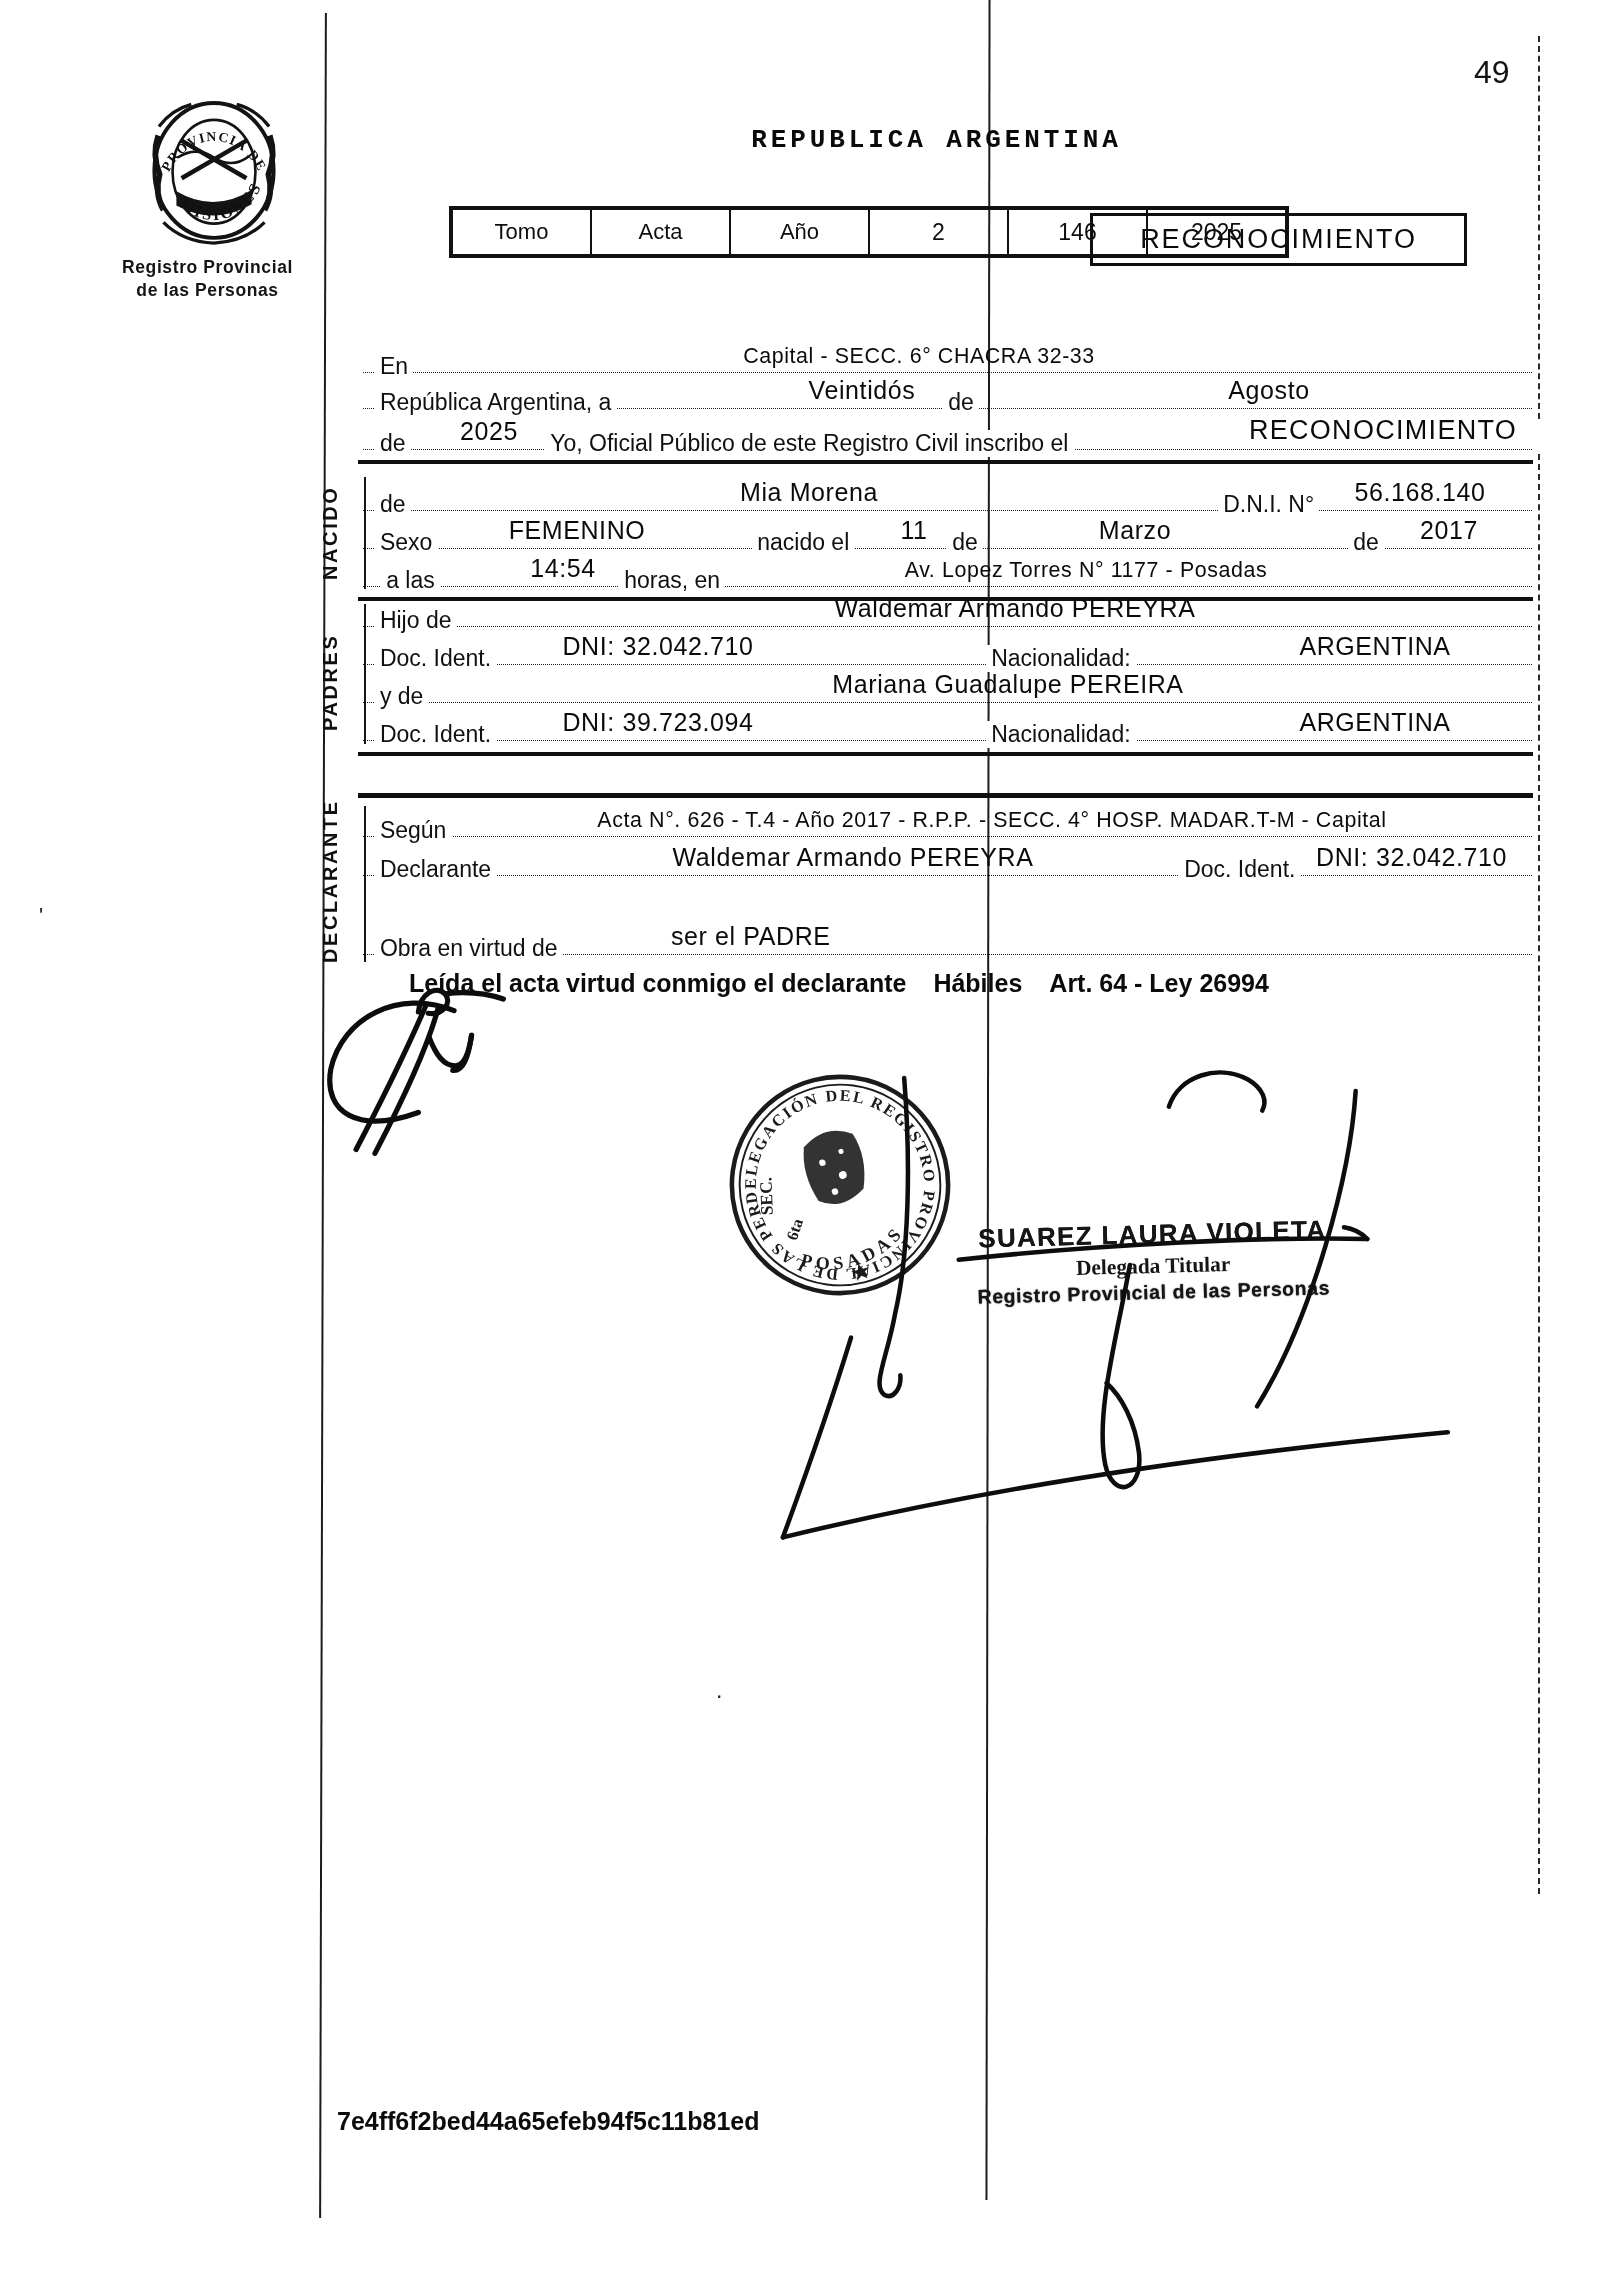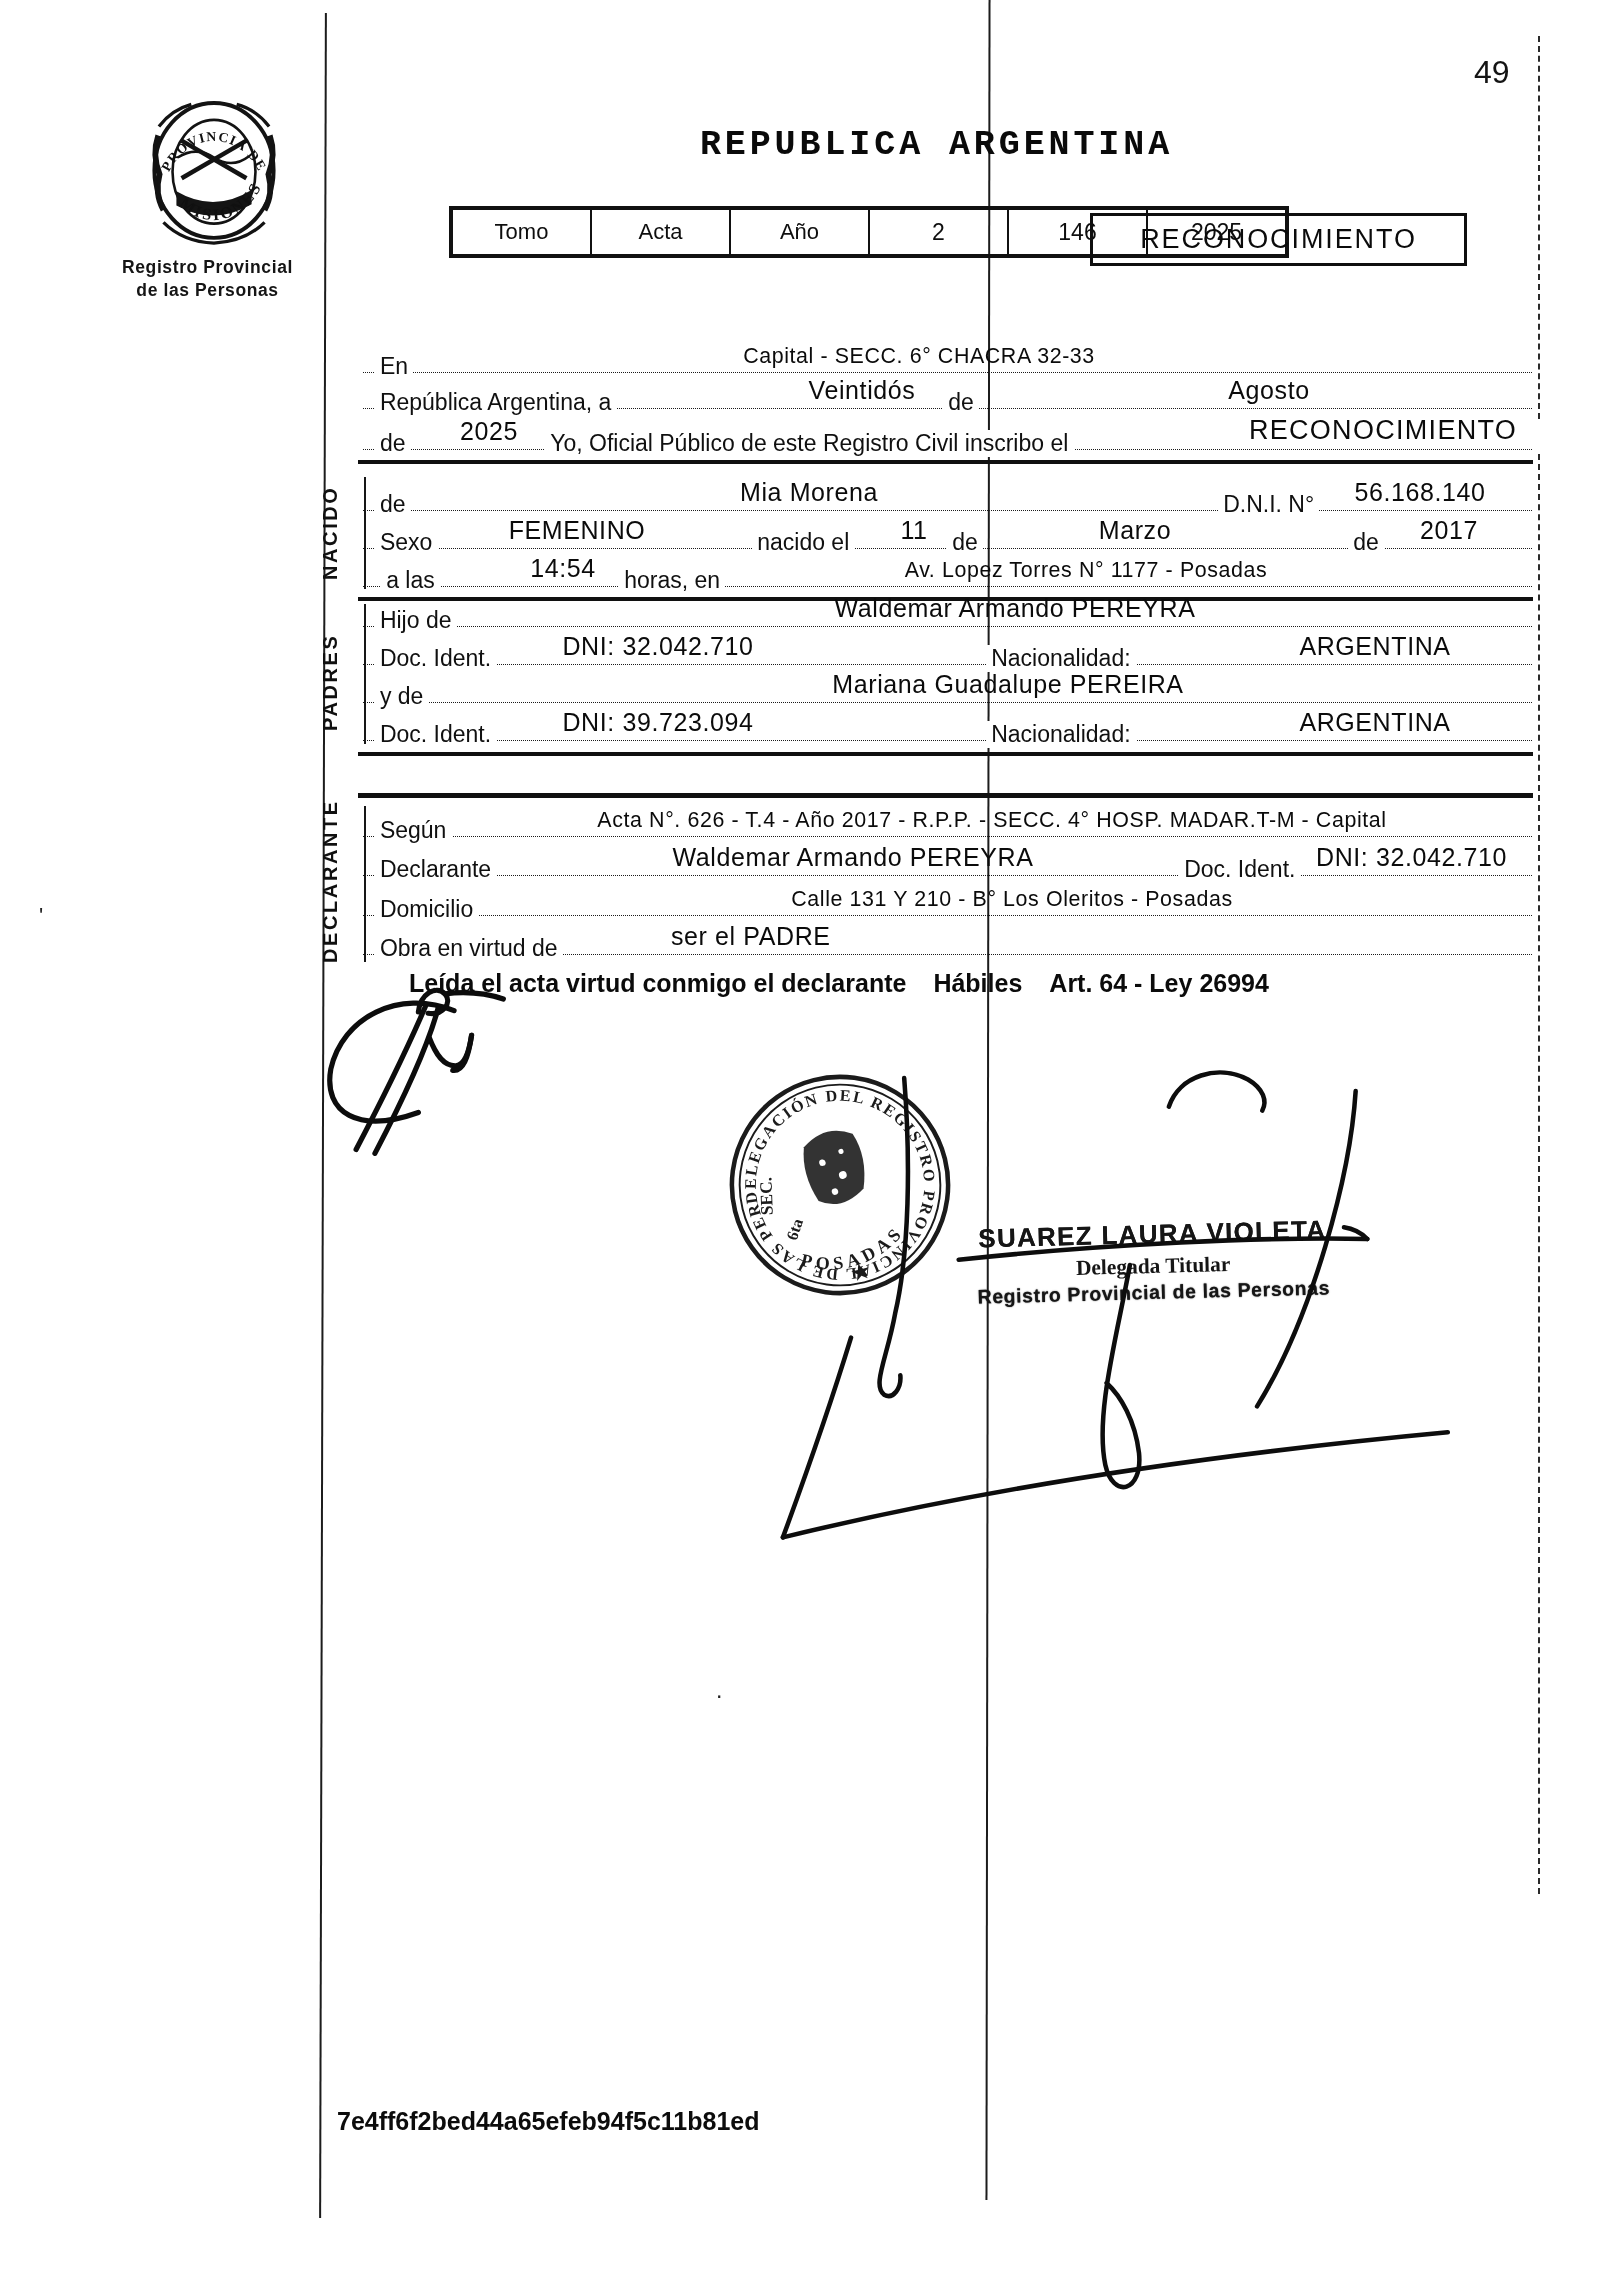--- a/index.html
+++ b/index.html
@@ -11,7 +11,7 @@
   
   .pageno{position:absolute;left:1474px;top:54px;font-size:32px;color:#141414;}
   .title{position:absolute;left:687px;top:125px;width:499px;text-align:center;
-         font-family:"Liberation Mono",monospace;font-weight:700;font-size:35px;letter-spacing:3.9px;color:#0a0a0a;}
+         font-family:"Liberation Mono",monospace;font-weight:700;font-size:26px;letter-spacing:3.9px;color:#0a0a0a;}
   .regtable{position:absolute;left:449px;top:206px;border:3.2px solid #111;border-collapse:collapse;}
   .regtable div{float:left;width:137px;height:44px;line-height:44px;text-align:center;border:1.9px solid #111;}
   .regtable .hd{font-size:22px;}

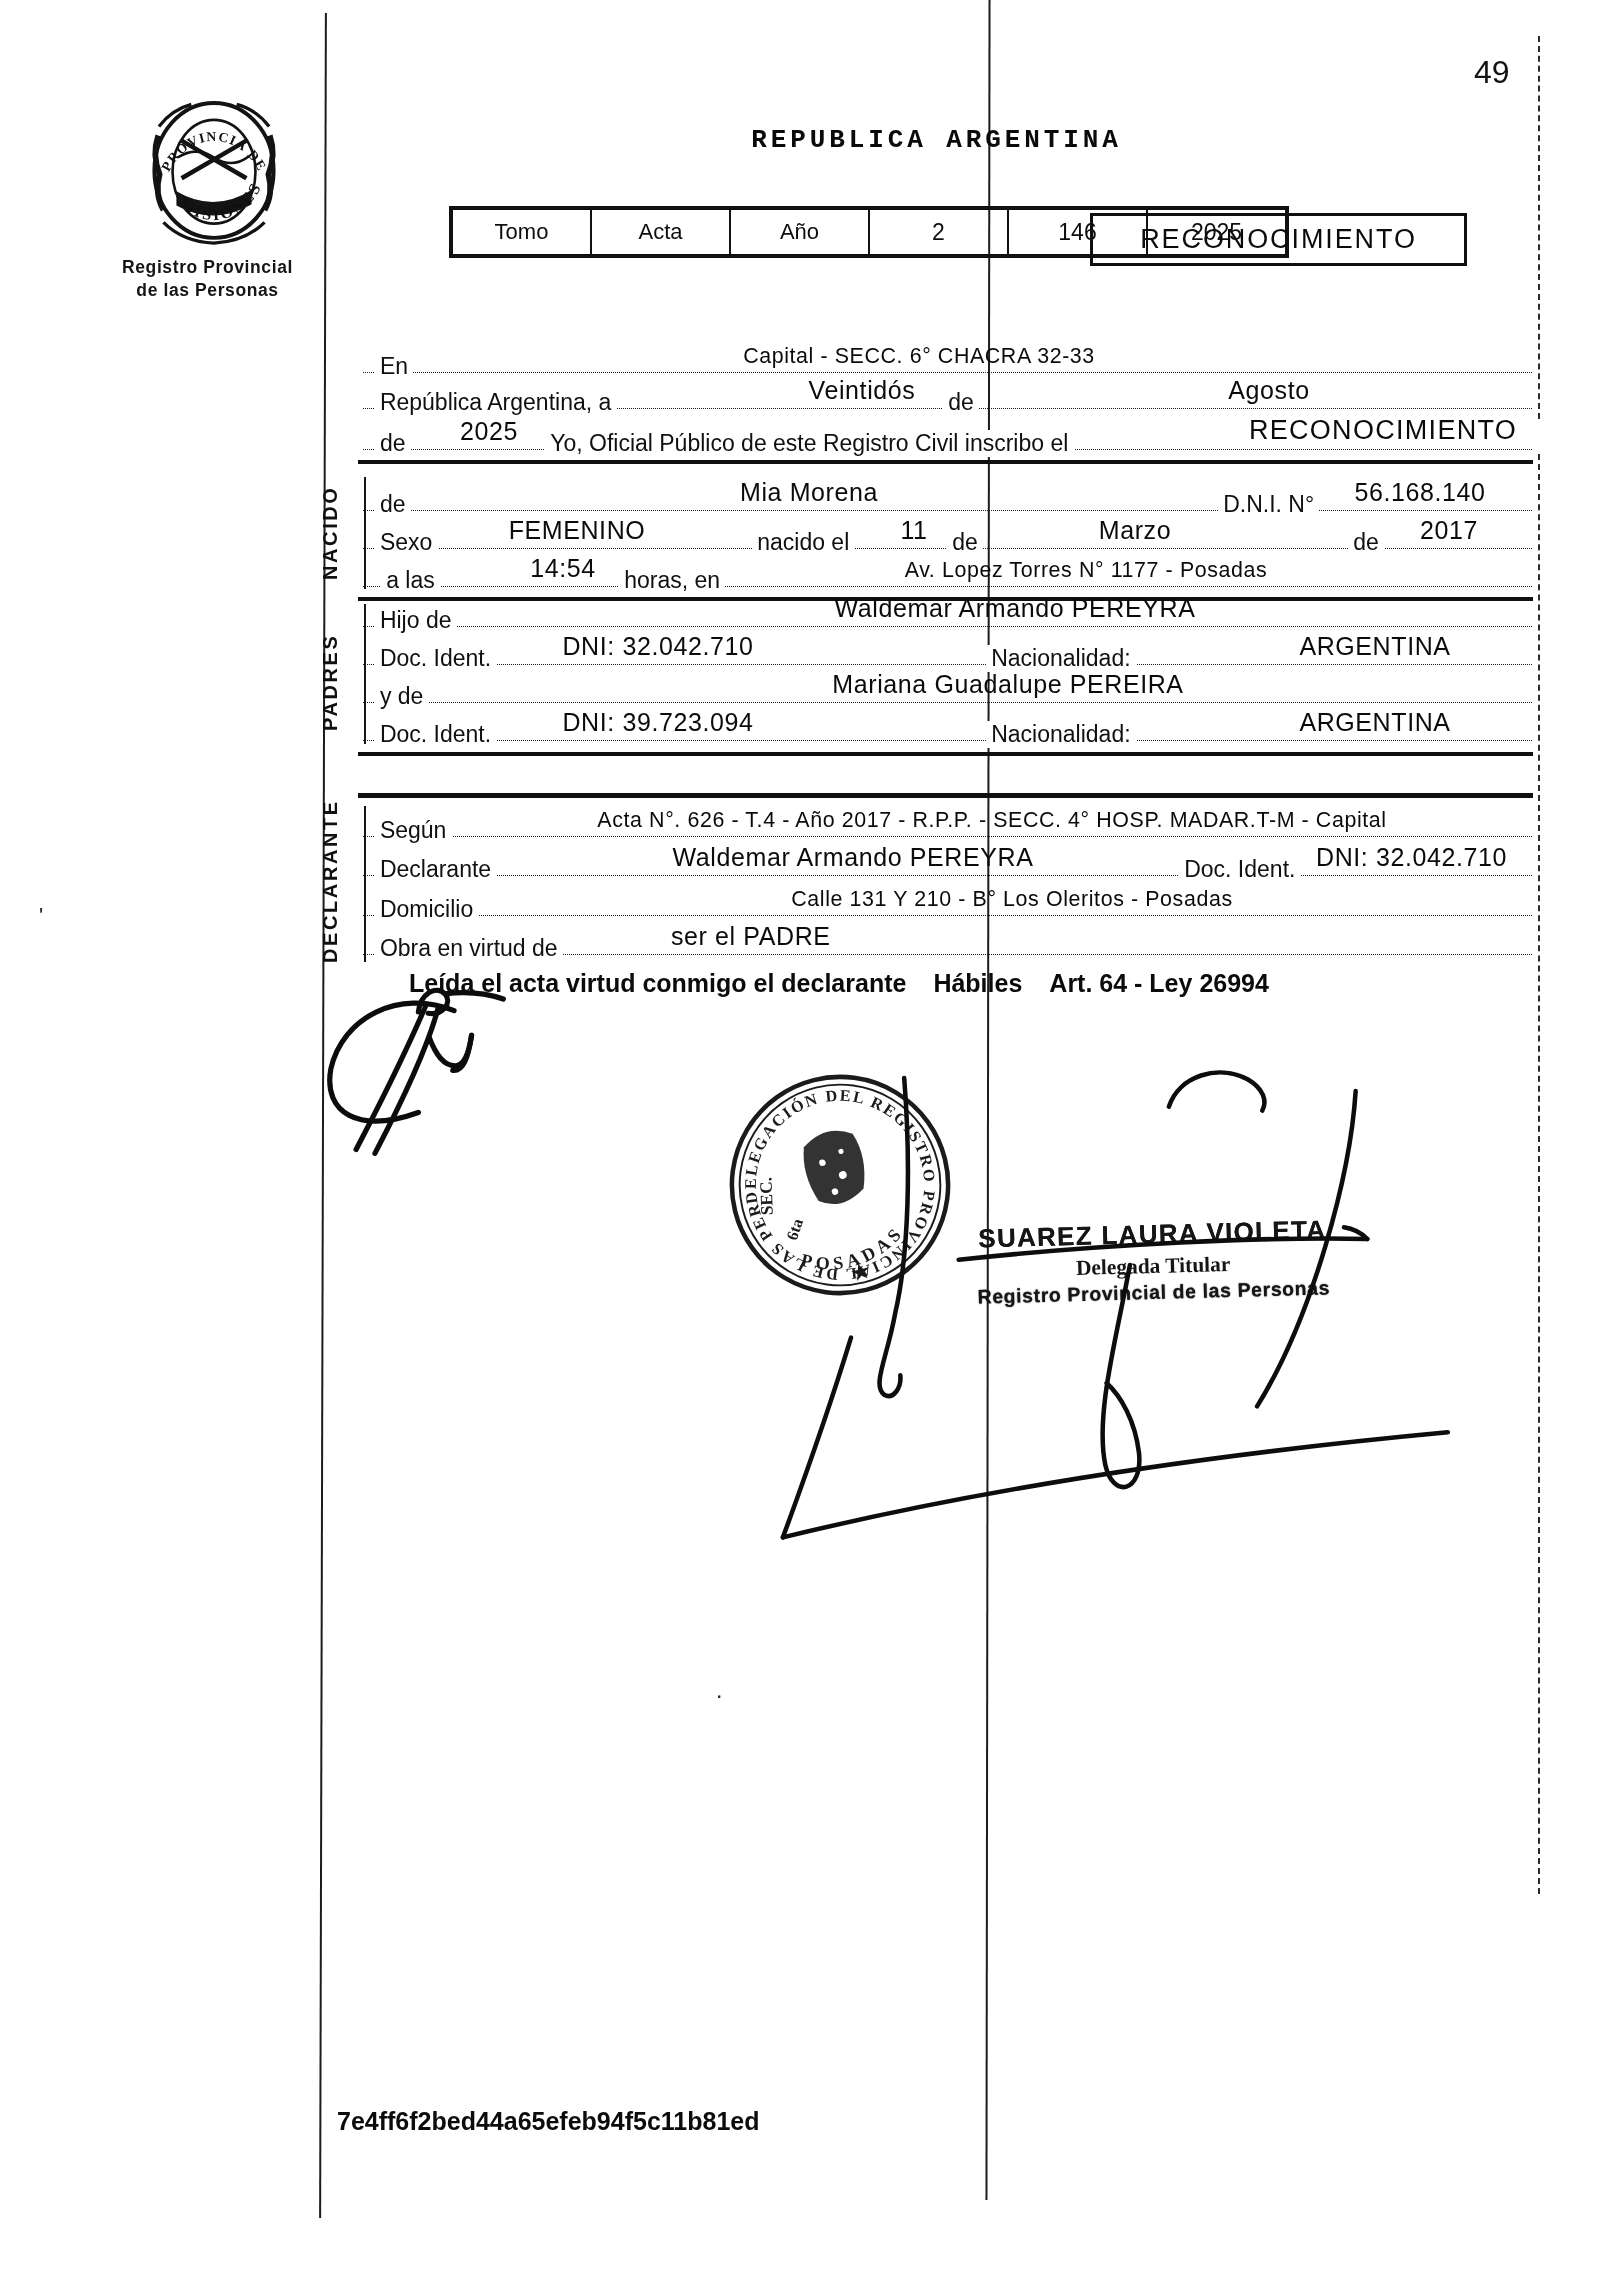--- a/index.html
+++ b/index.html
@@ -175,10 +175,6 @@
     <span class="lbl" style="left:816px">Doc. Ident.</span>
     <span class="val" style="left:953px">DNI: 32.042.710</span>
   </div>
-  <div class="row" style="top:877px">
-    <span class="lbl" style="left:11.7px">Domicilio</span>
-    <span class="val c sm" style="left:649px">Calle 131 Y 210 - B° Los Oleritos - Posadas</span>
-  </div>
   <div class="row" style="top:916px">
     <span class="lbl" style="left:11.7px">Obra en virtud de</span>
     <span class="val" style="left:308px">ser el PADRE</span>

